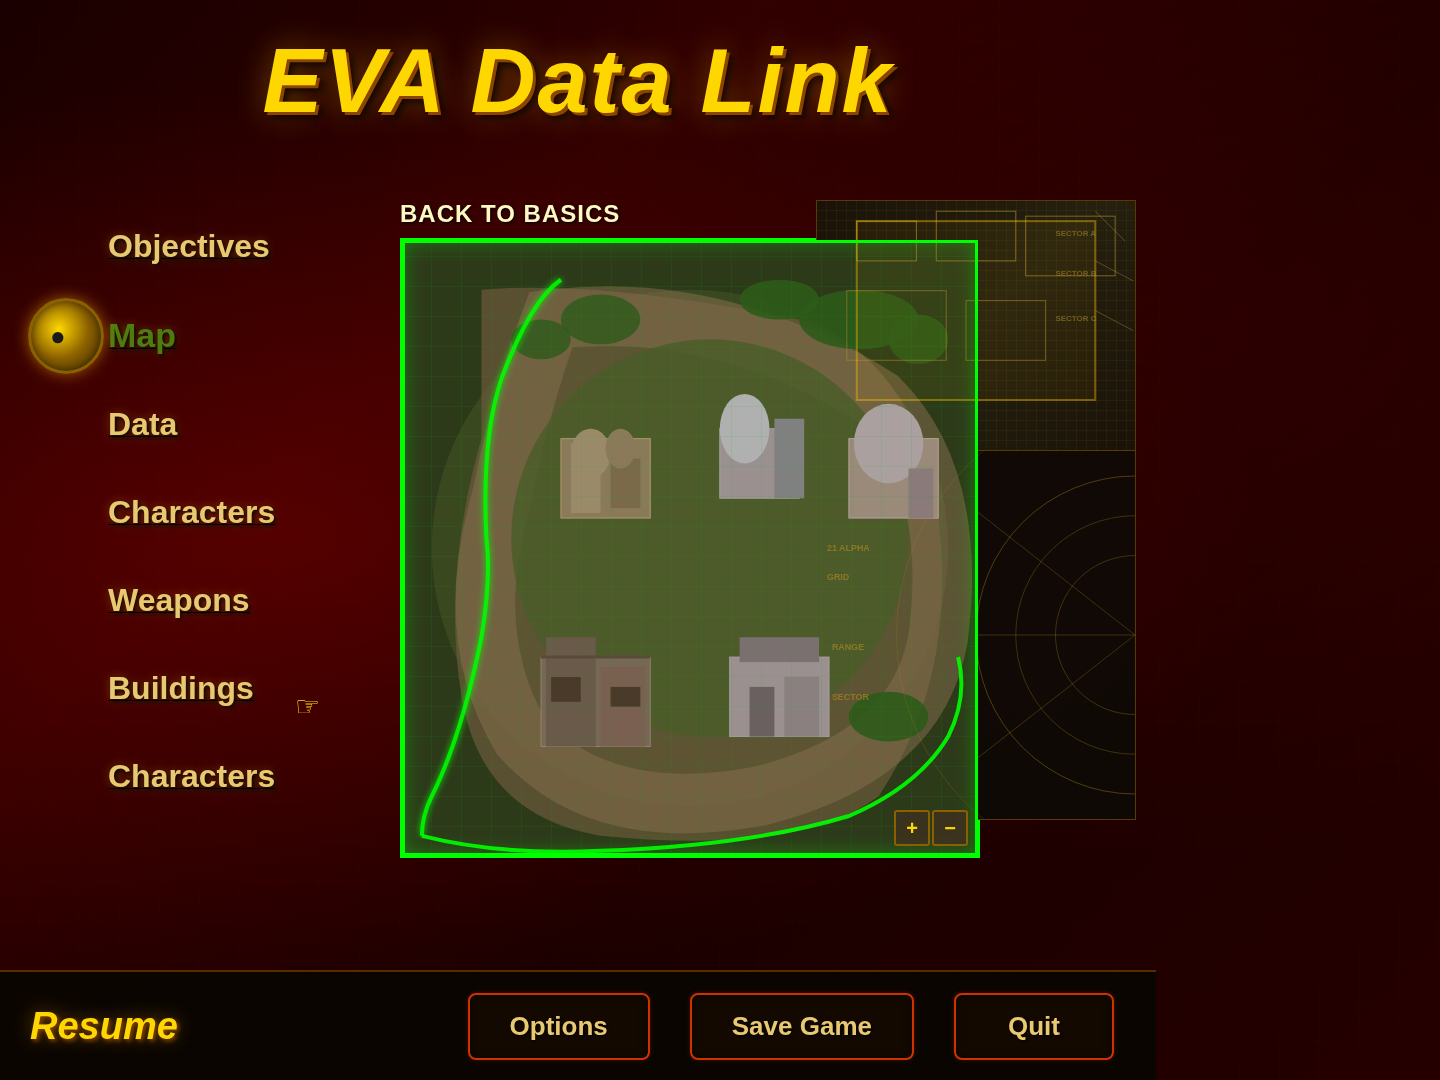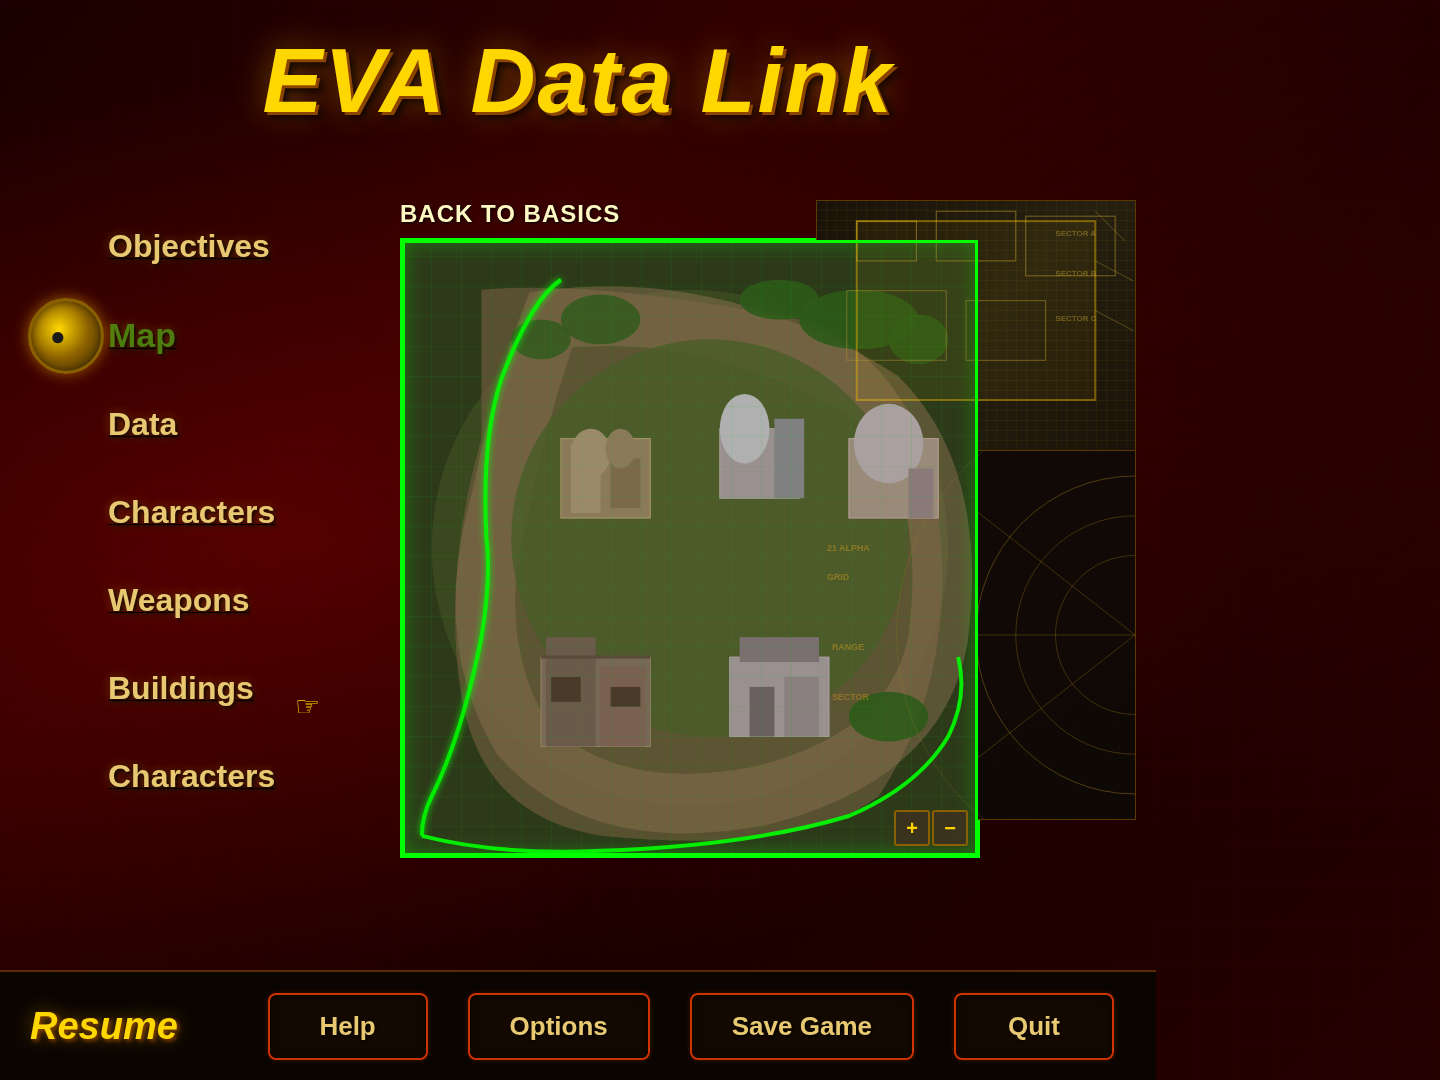--- a/index.html
+++ b/index.html
@@ -492,7 +492,6 @@
 
     <div class="resume-btn">Resume</div>
 
-    <button class="action-btn">Help</button>
 
 
     <button class="action-btn">Options</button>

